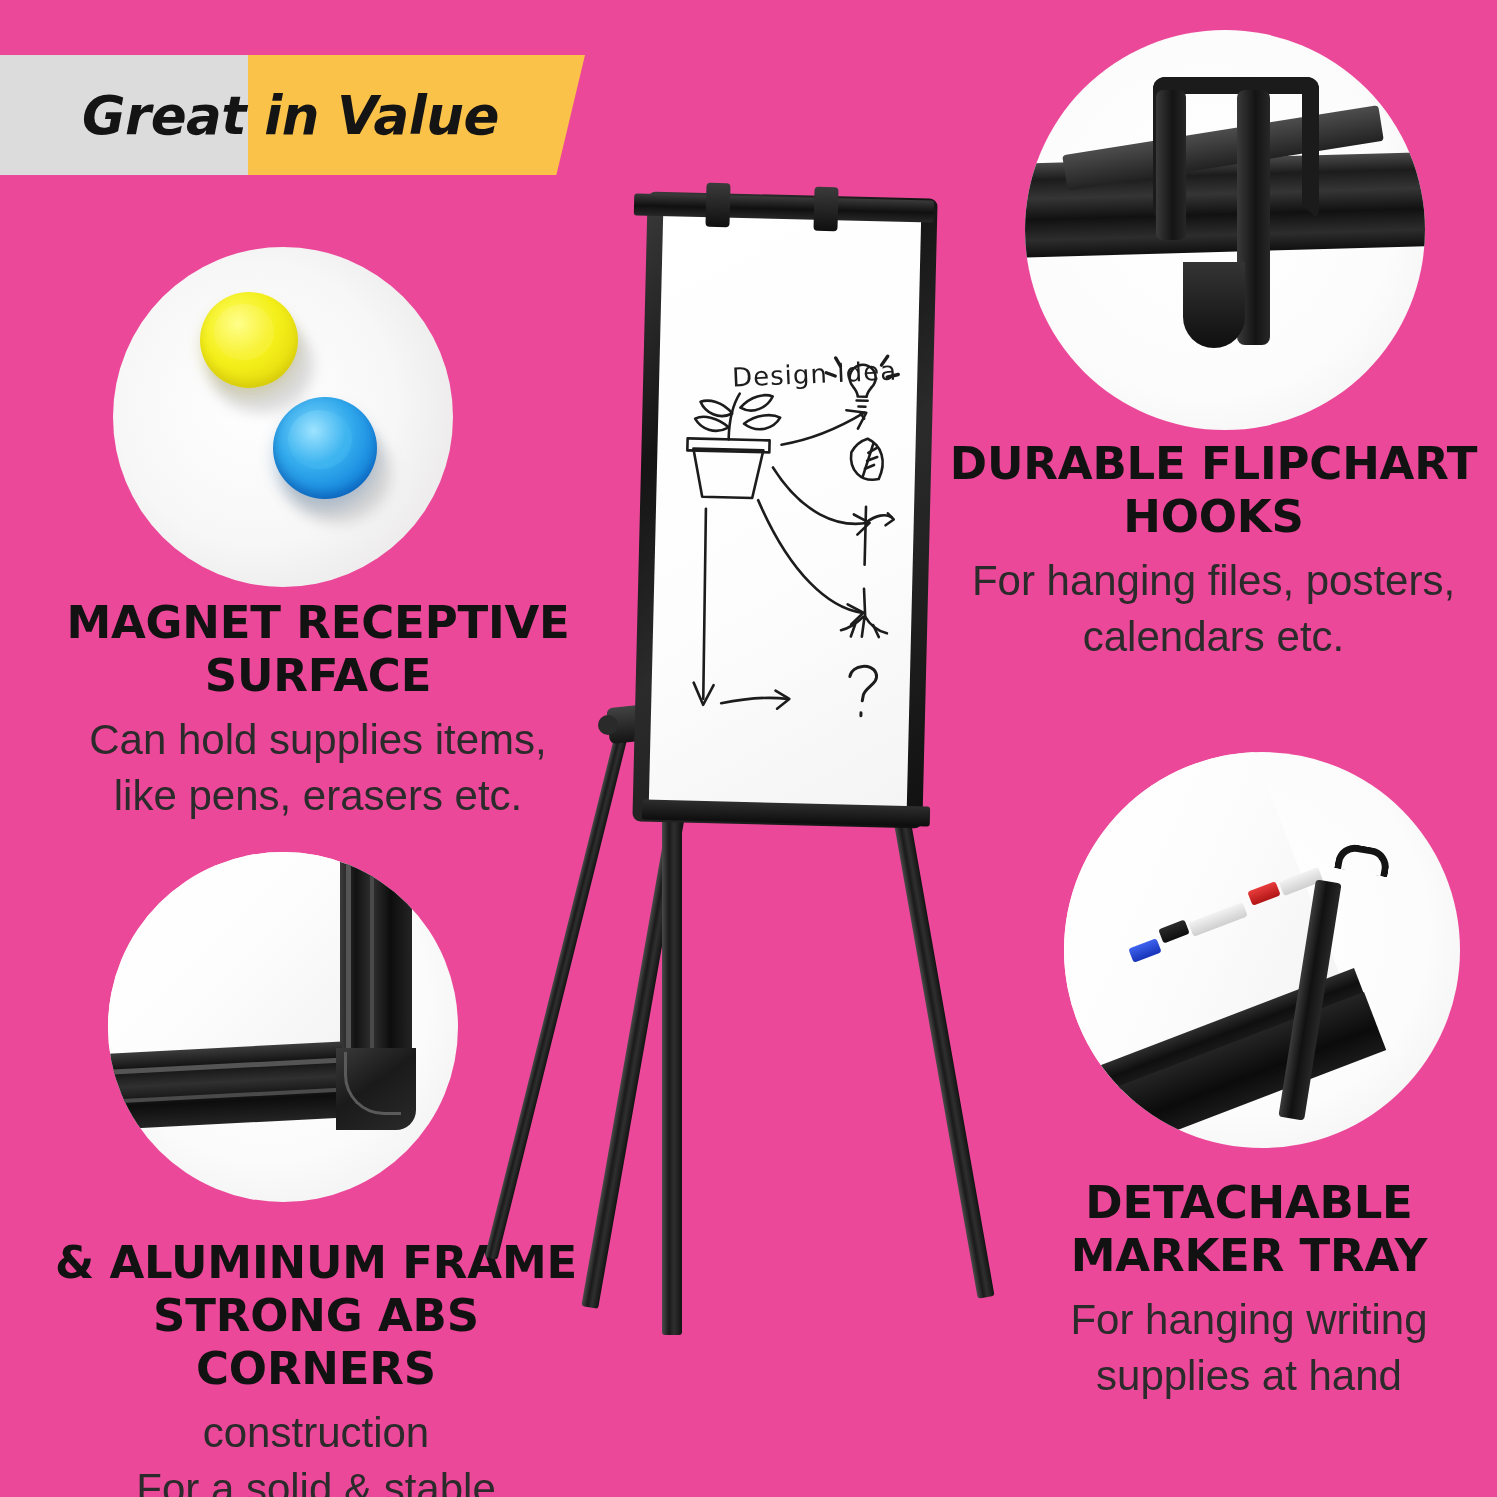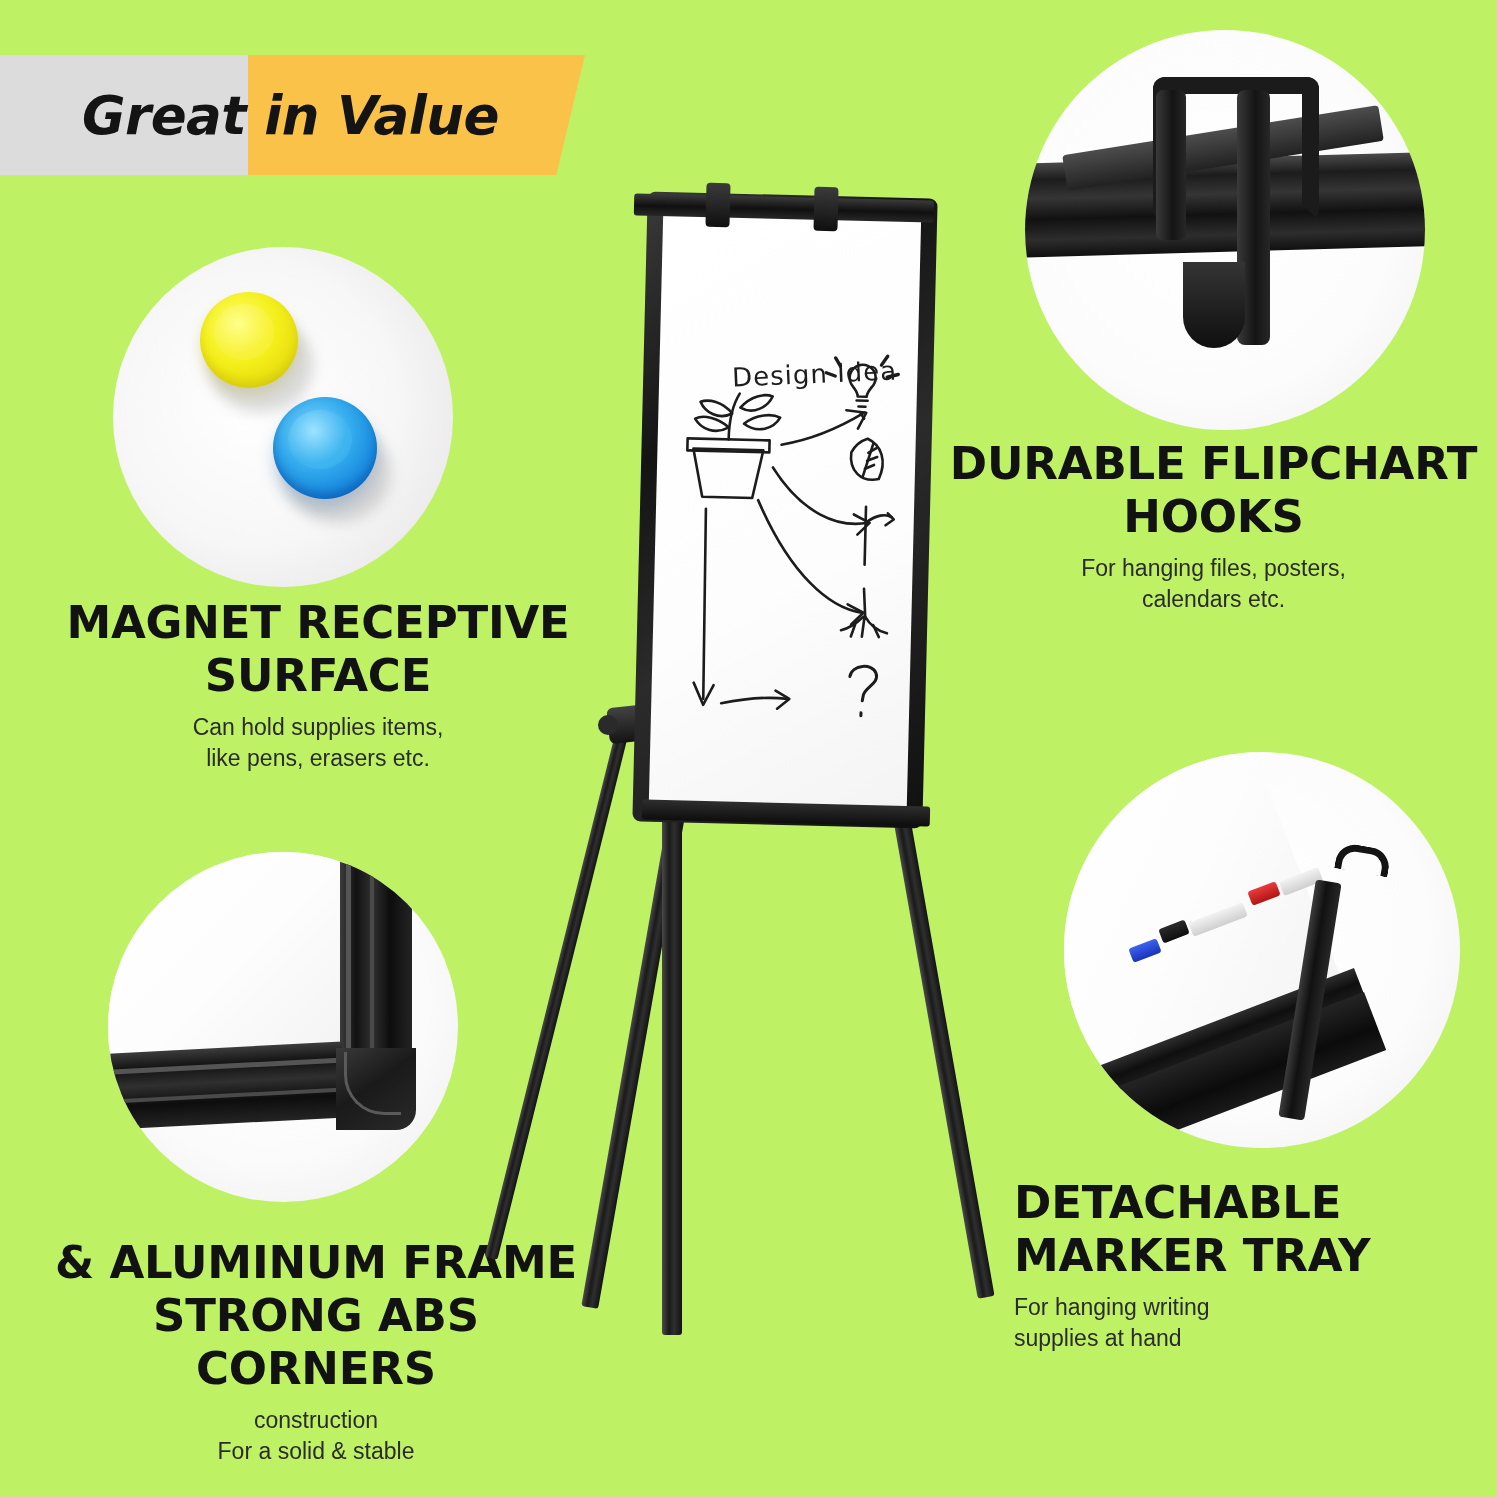--- a/index.html
+++ b/index.html
@@ -11,7 +11,7 @@
     position: relative;
     width: 1497px;
     height: 1497px;
-    background: #bef264;
+    background: #ec4899;
     overflow: hidden;
     font-family: "Liberation Sans", sans-serif;
     color: #1a1a1a;

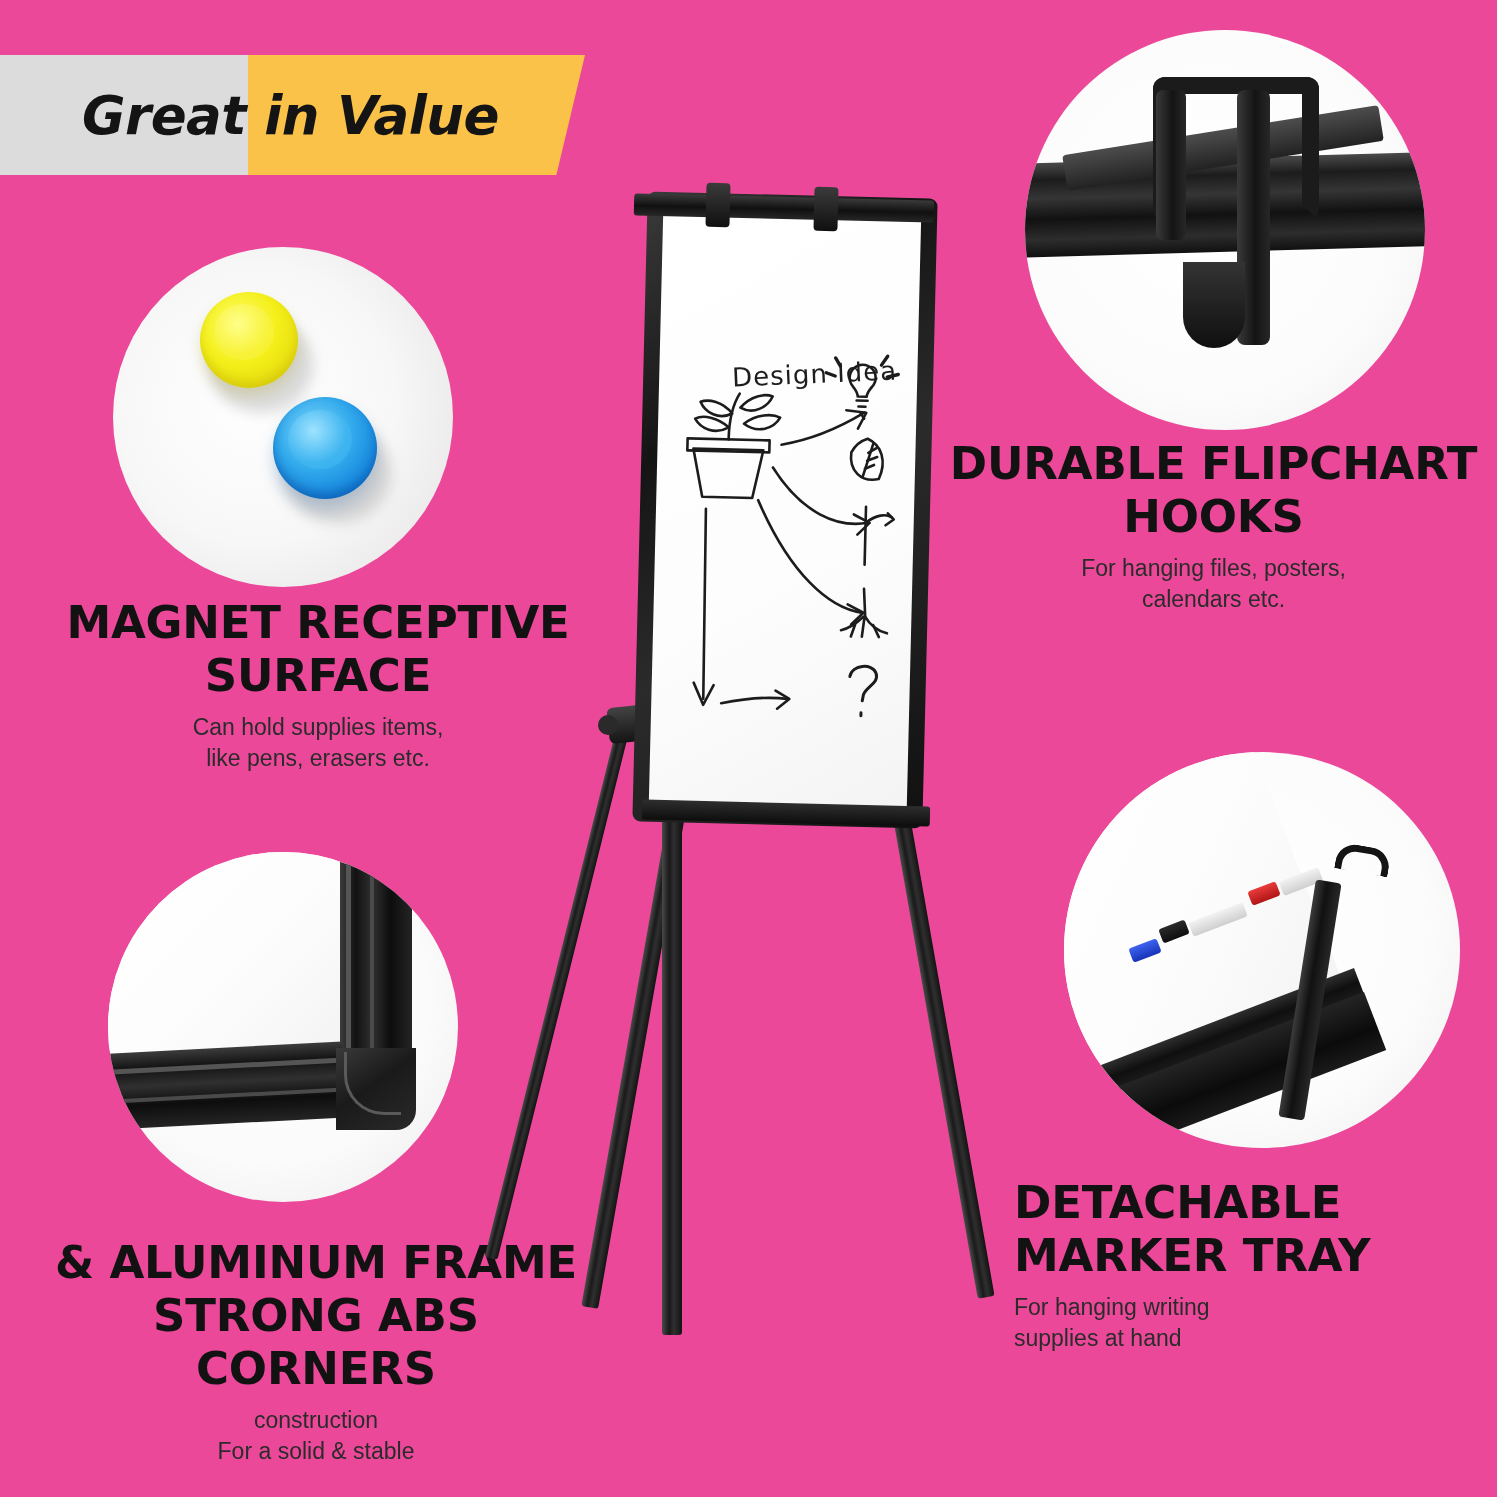--- a/index.html
+++ b/index.html
@@ -68,7 +68,7 @@
   }
   .callout .desc {
     font-weight: 400;
-    font-size: 23px;
+    font-size: 42px;
     line-height: 1.32;
     color: #2b2b2b;
     margin-top: 10px;

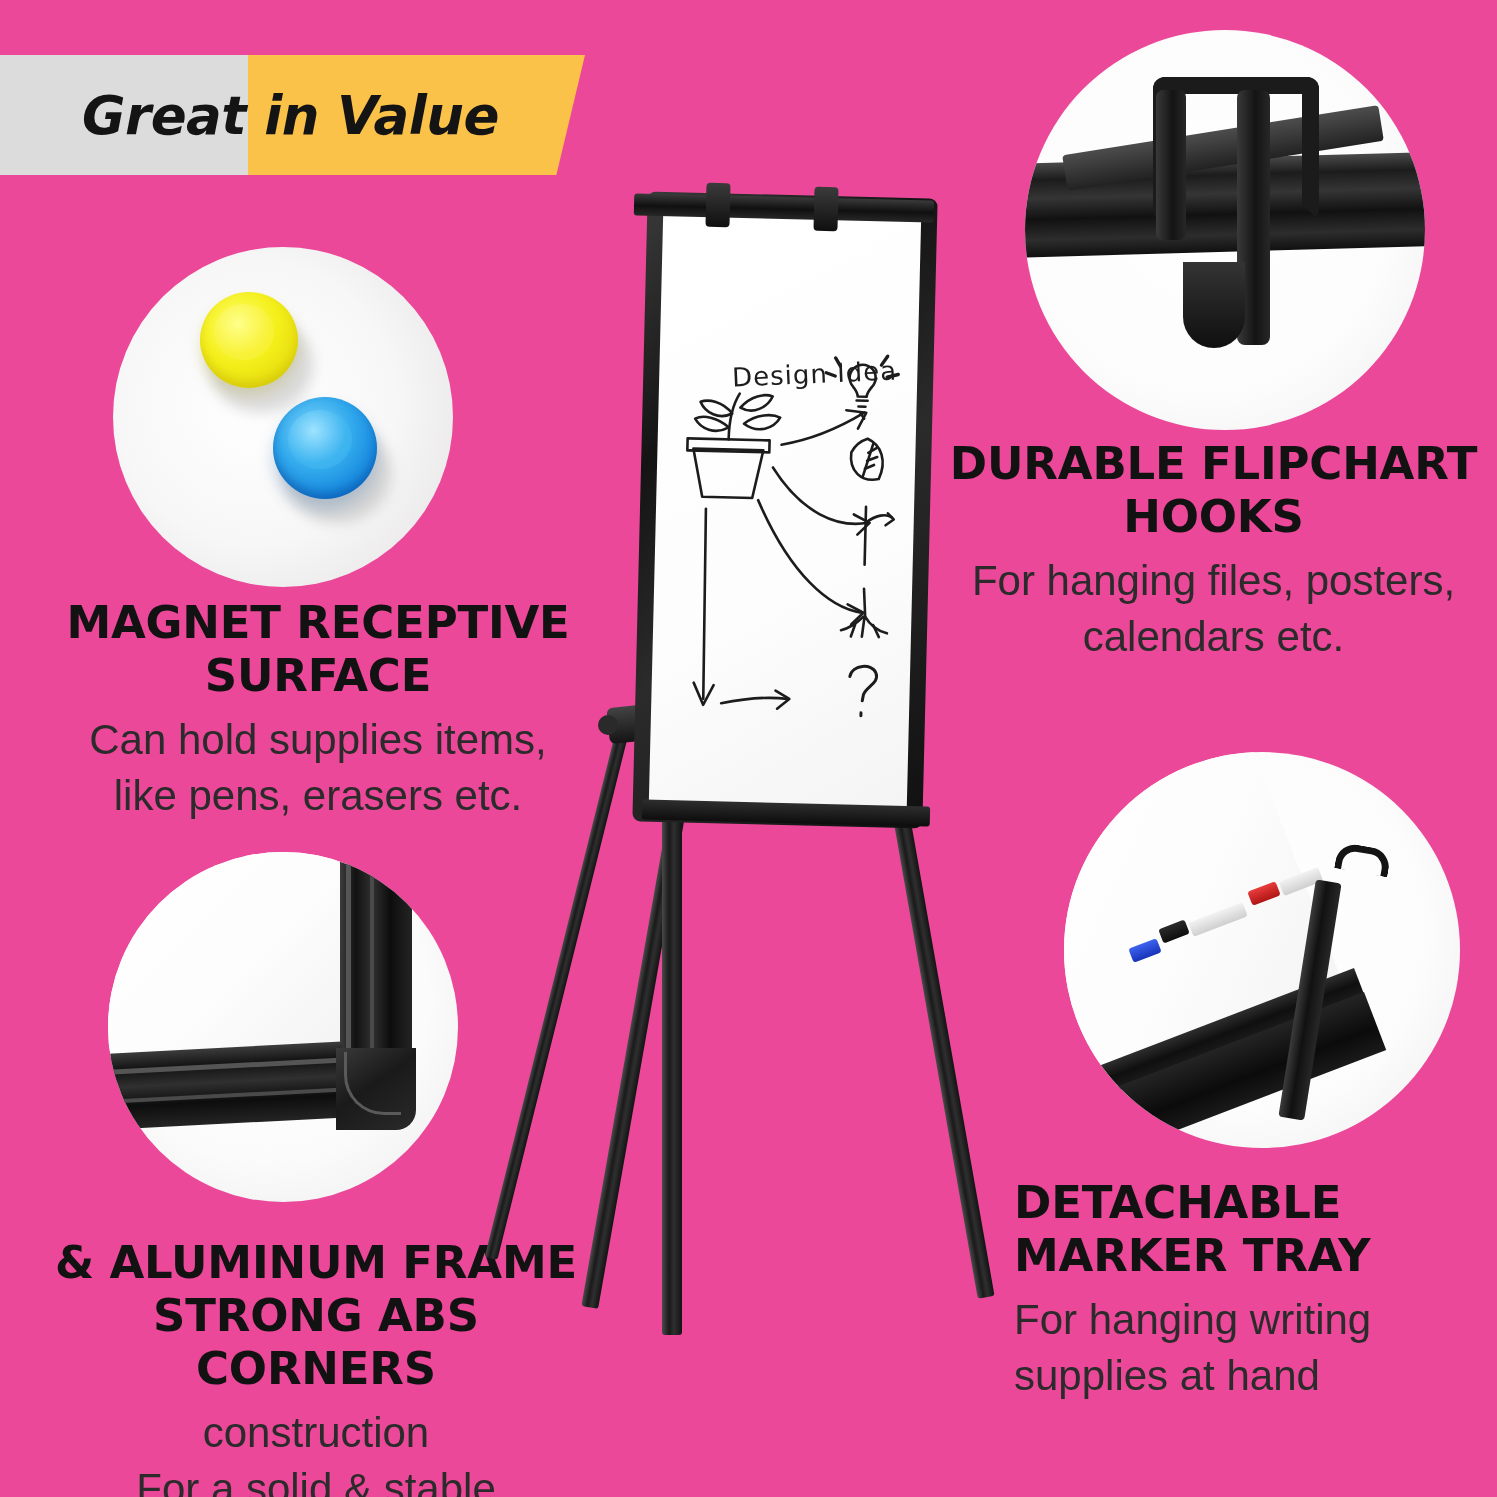--- a/index.html
+++ b/index.html
@@ -78,7 +78,7 @@
   #callout-magnet       { left: 8px;   top: 596px;  width: 620px; text-align: center; }
   #callout-hooks        { left: 930px; top: 437px;  width: 567px; text-align: center; }
   #callout-corners      { left: 36px;  top: 1236px; width: 560px; text-align: center; }
-  #callout-tray         { left: 1014px;top: 1176px; width: 470px; }
+  #callout-tray         { left: 1014px;top: 1176px; width: 470px; text-align: center; }
 
   
   .detail-circle {

